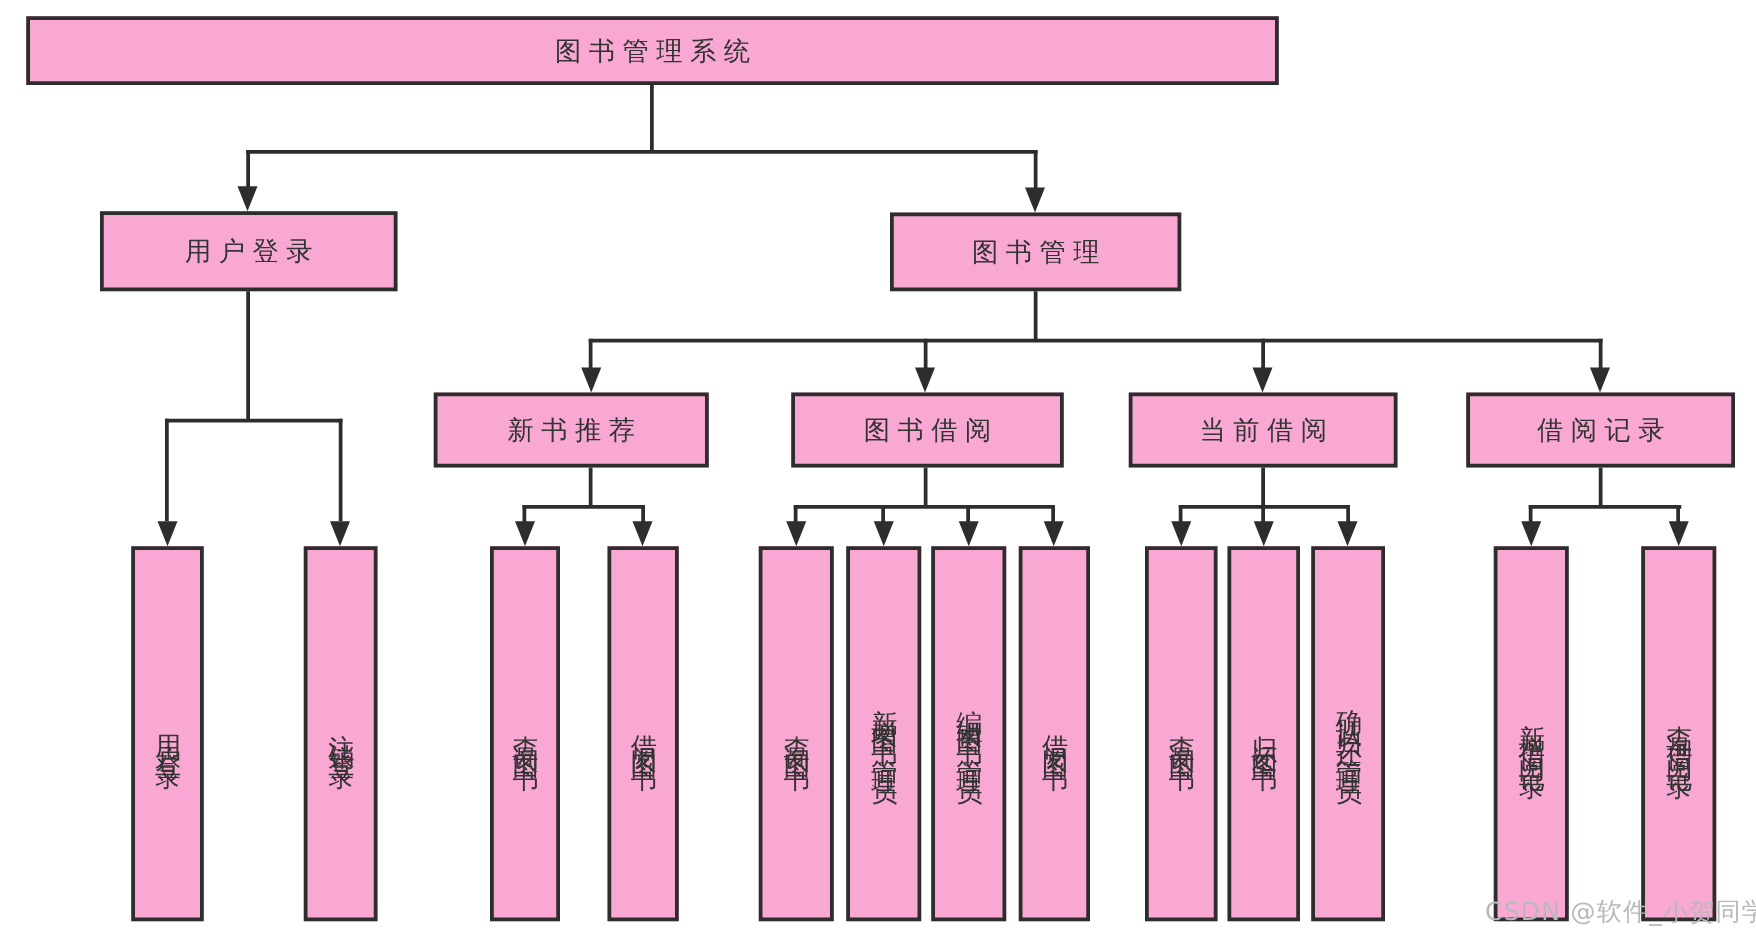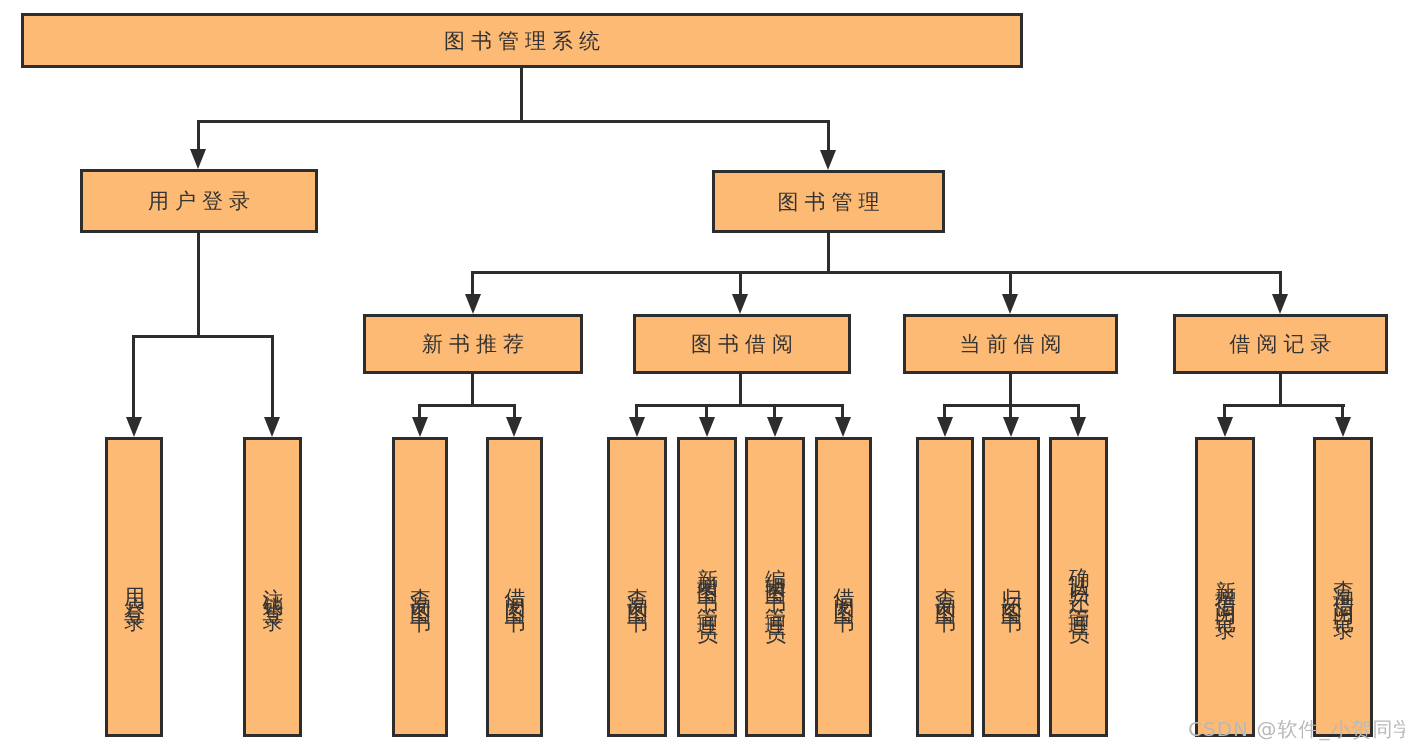--- a/index.html
+++ b/index.html
@@ -8,7 +8,7 @@
 
   .box{
     position:absolute;
-    background:#fdba74;
+    background:#f9a8d4;
     border:3px solid #2d2d2d;
     box-sizing:border-box;
     display:flex;

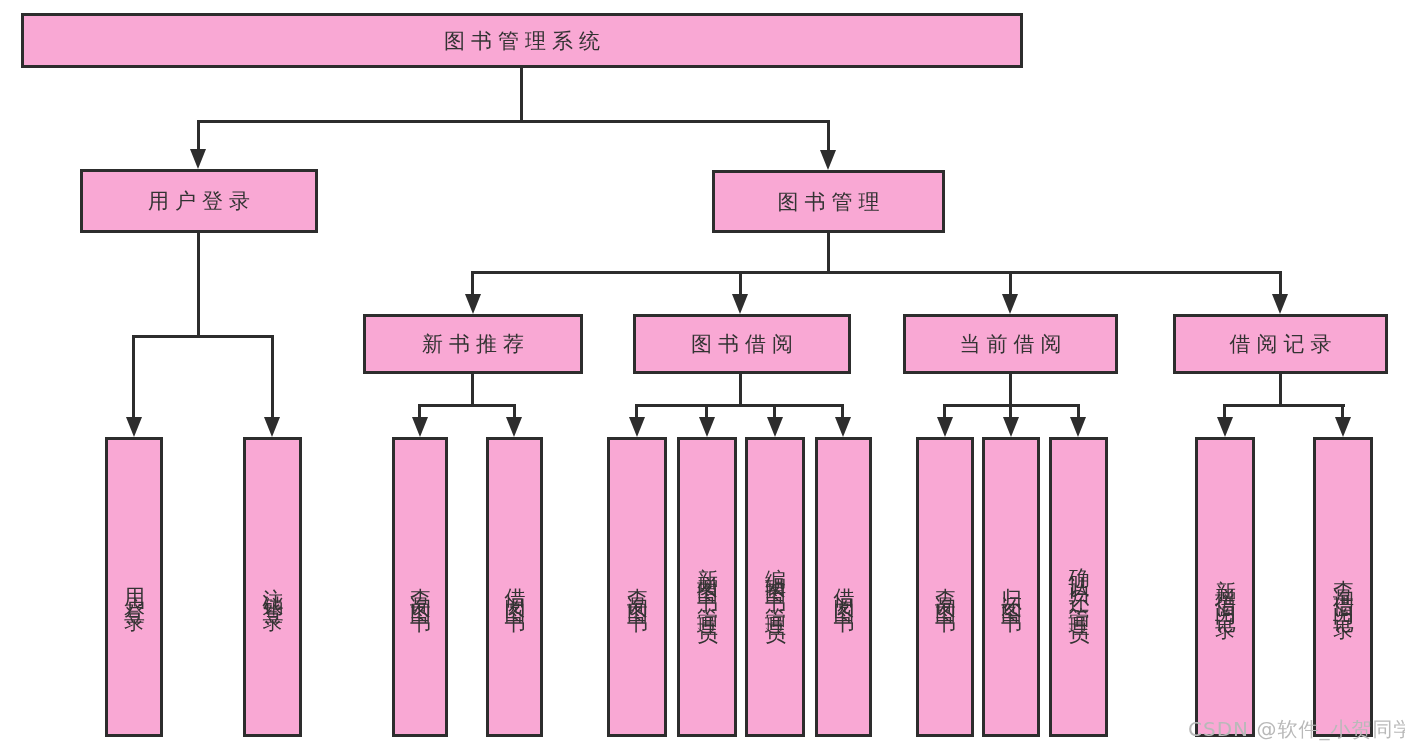--- a/index.html
+++ b/index.html
@@ -87,7 +87,7 @@
   <div class="vl" style="left:1279px;top:271px;height:25px;"></div>
   <div class="arrow" style="left:1272px;top:294px;"></div>
 
-  <div class="box lvl3" style="left:363px;width:220px;">
+  <div class="box lvl3" style="left:347px;width:220px;">
     <span class="hlabel">新书推荐</span>
   </div>
   <div class="box lvl3" style="left:903px;width:215px;">

